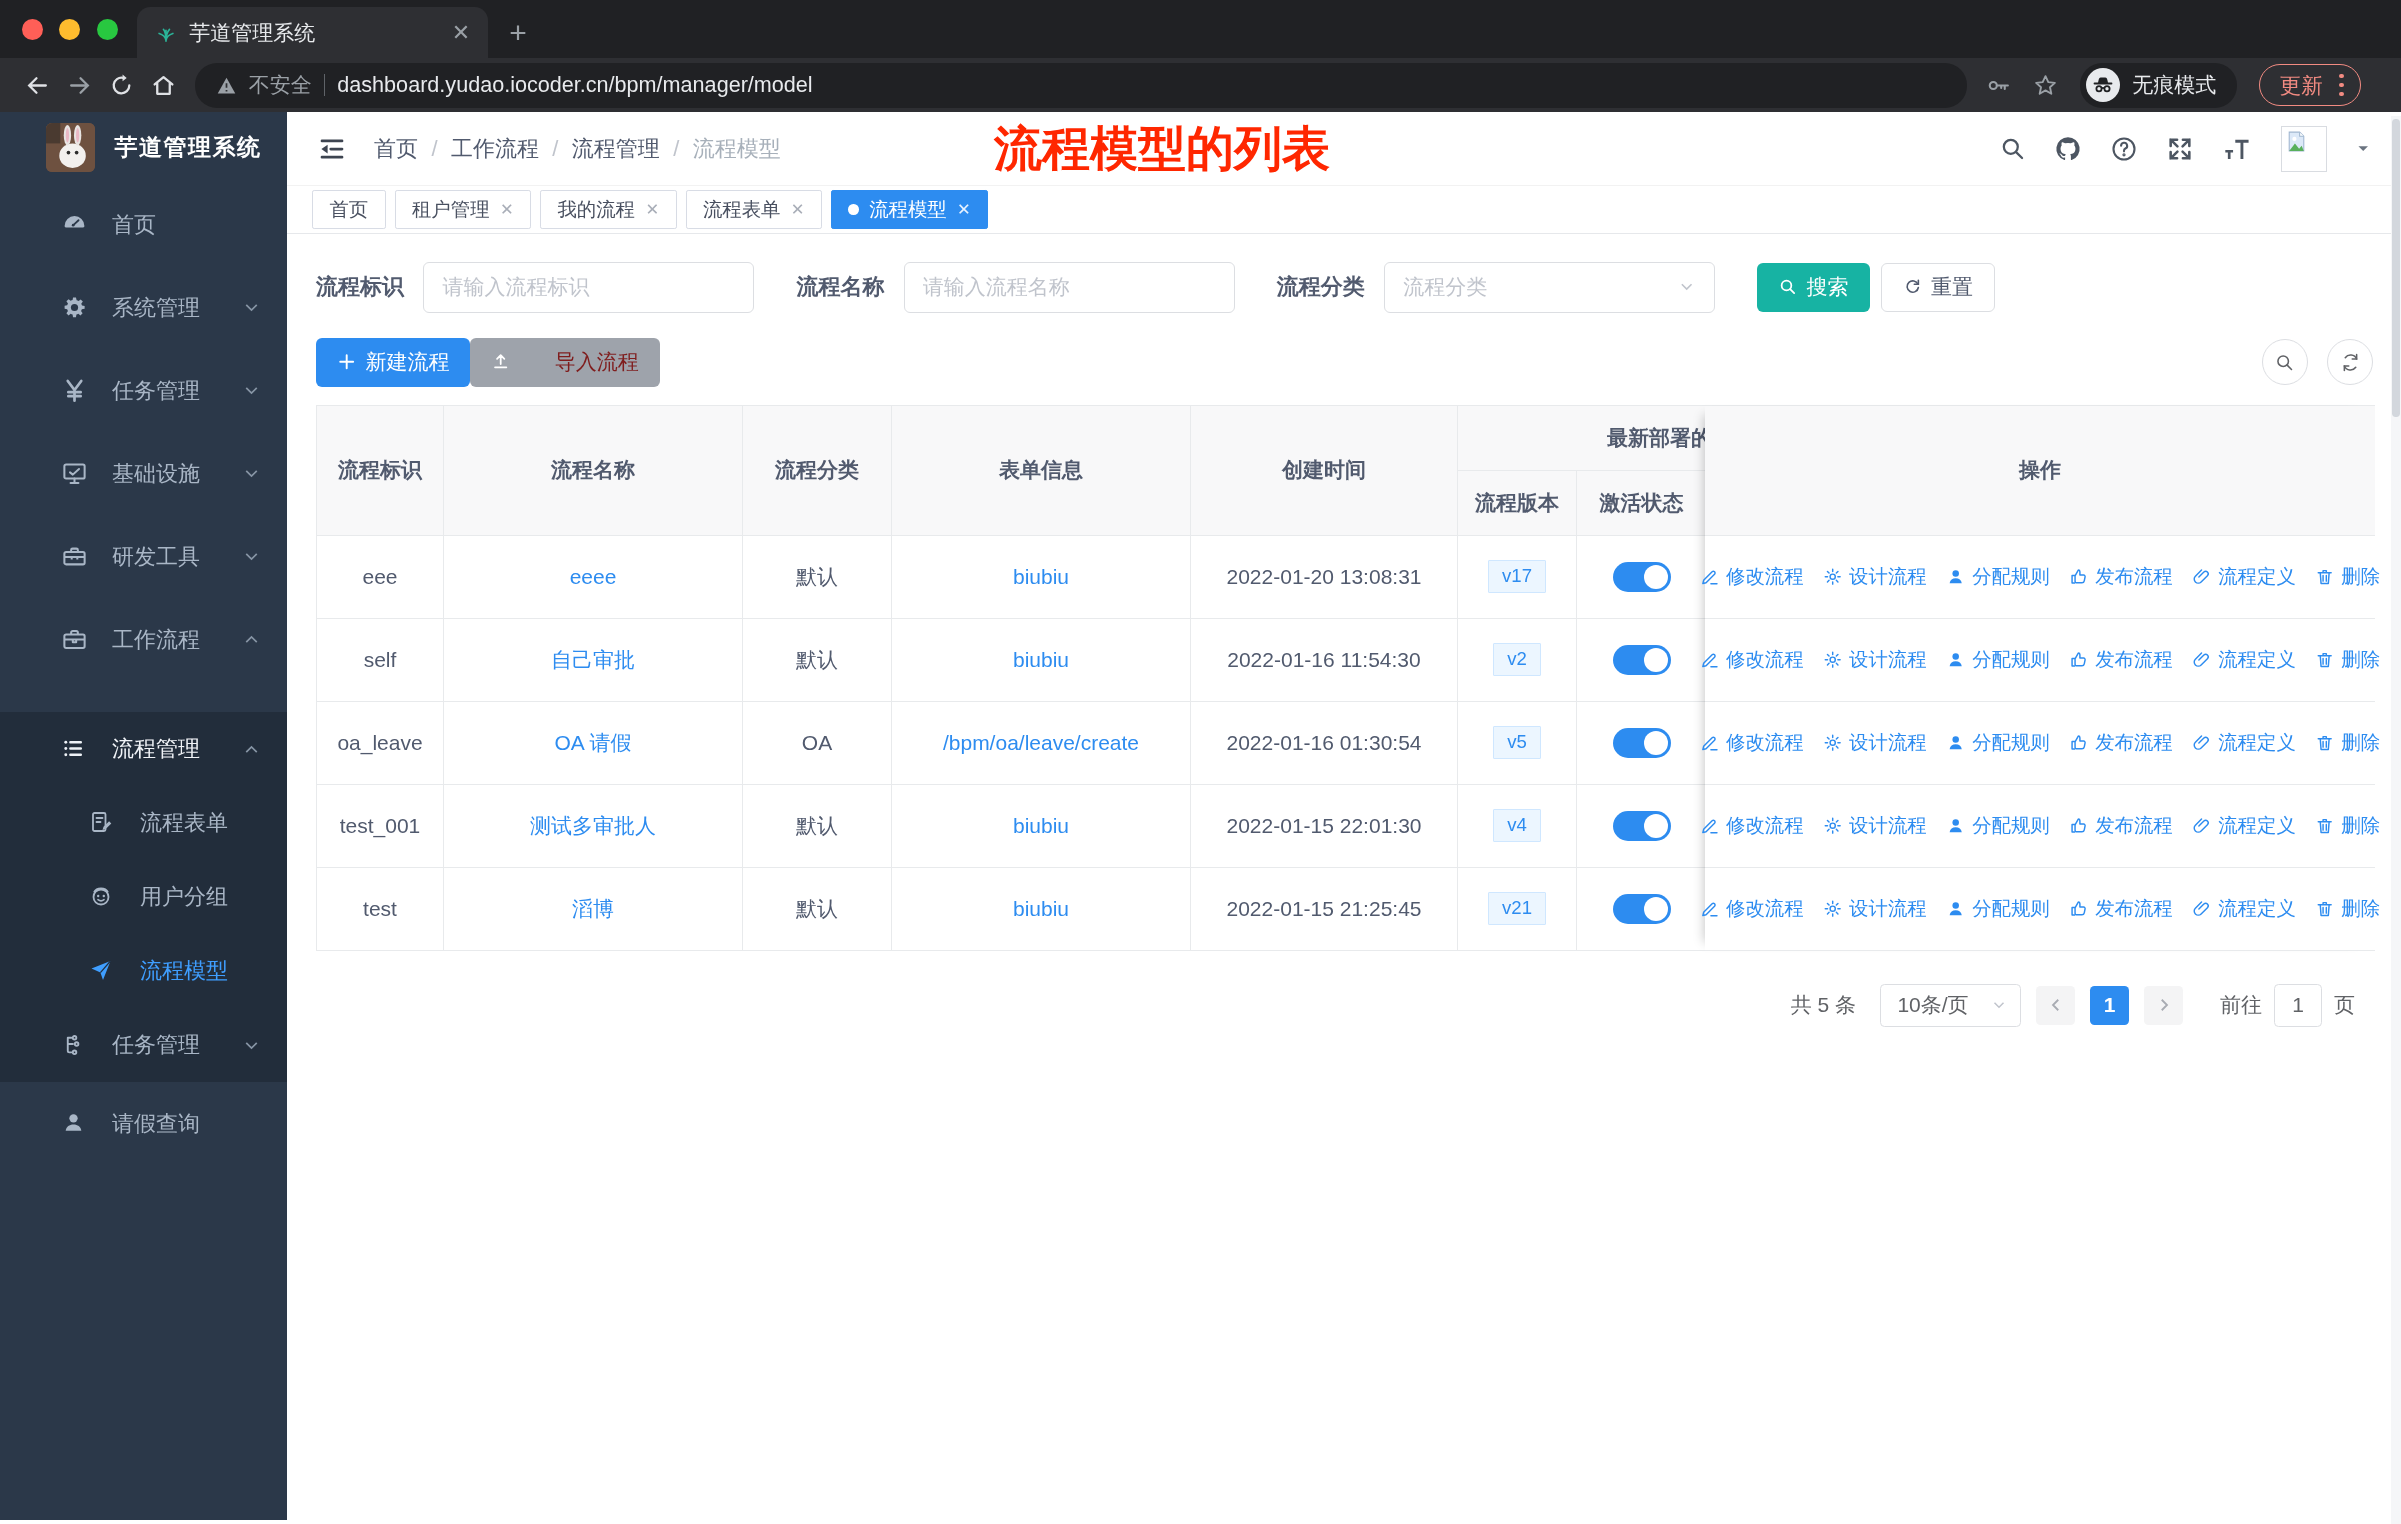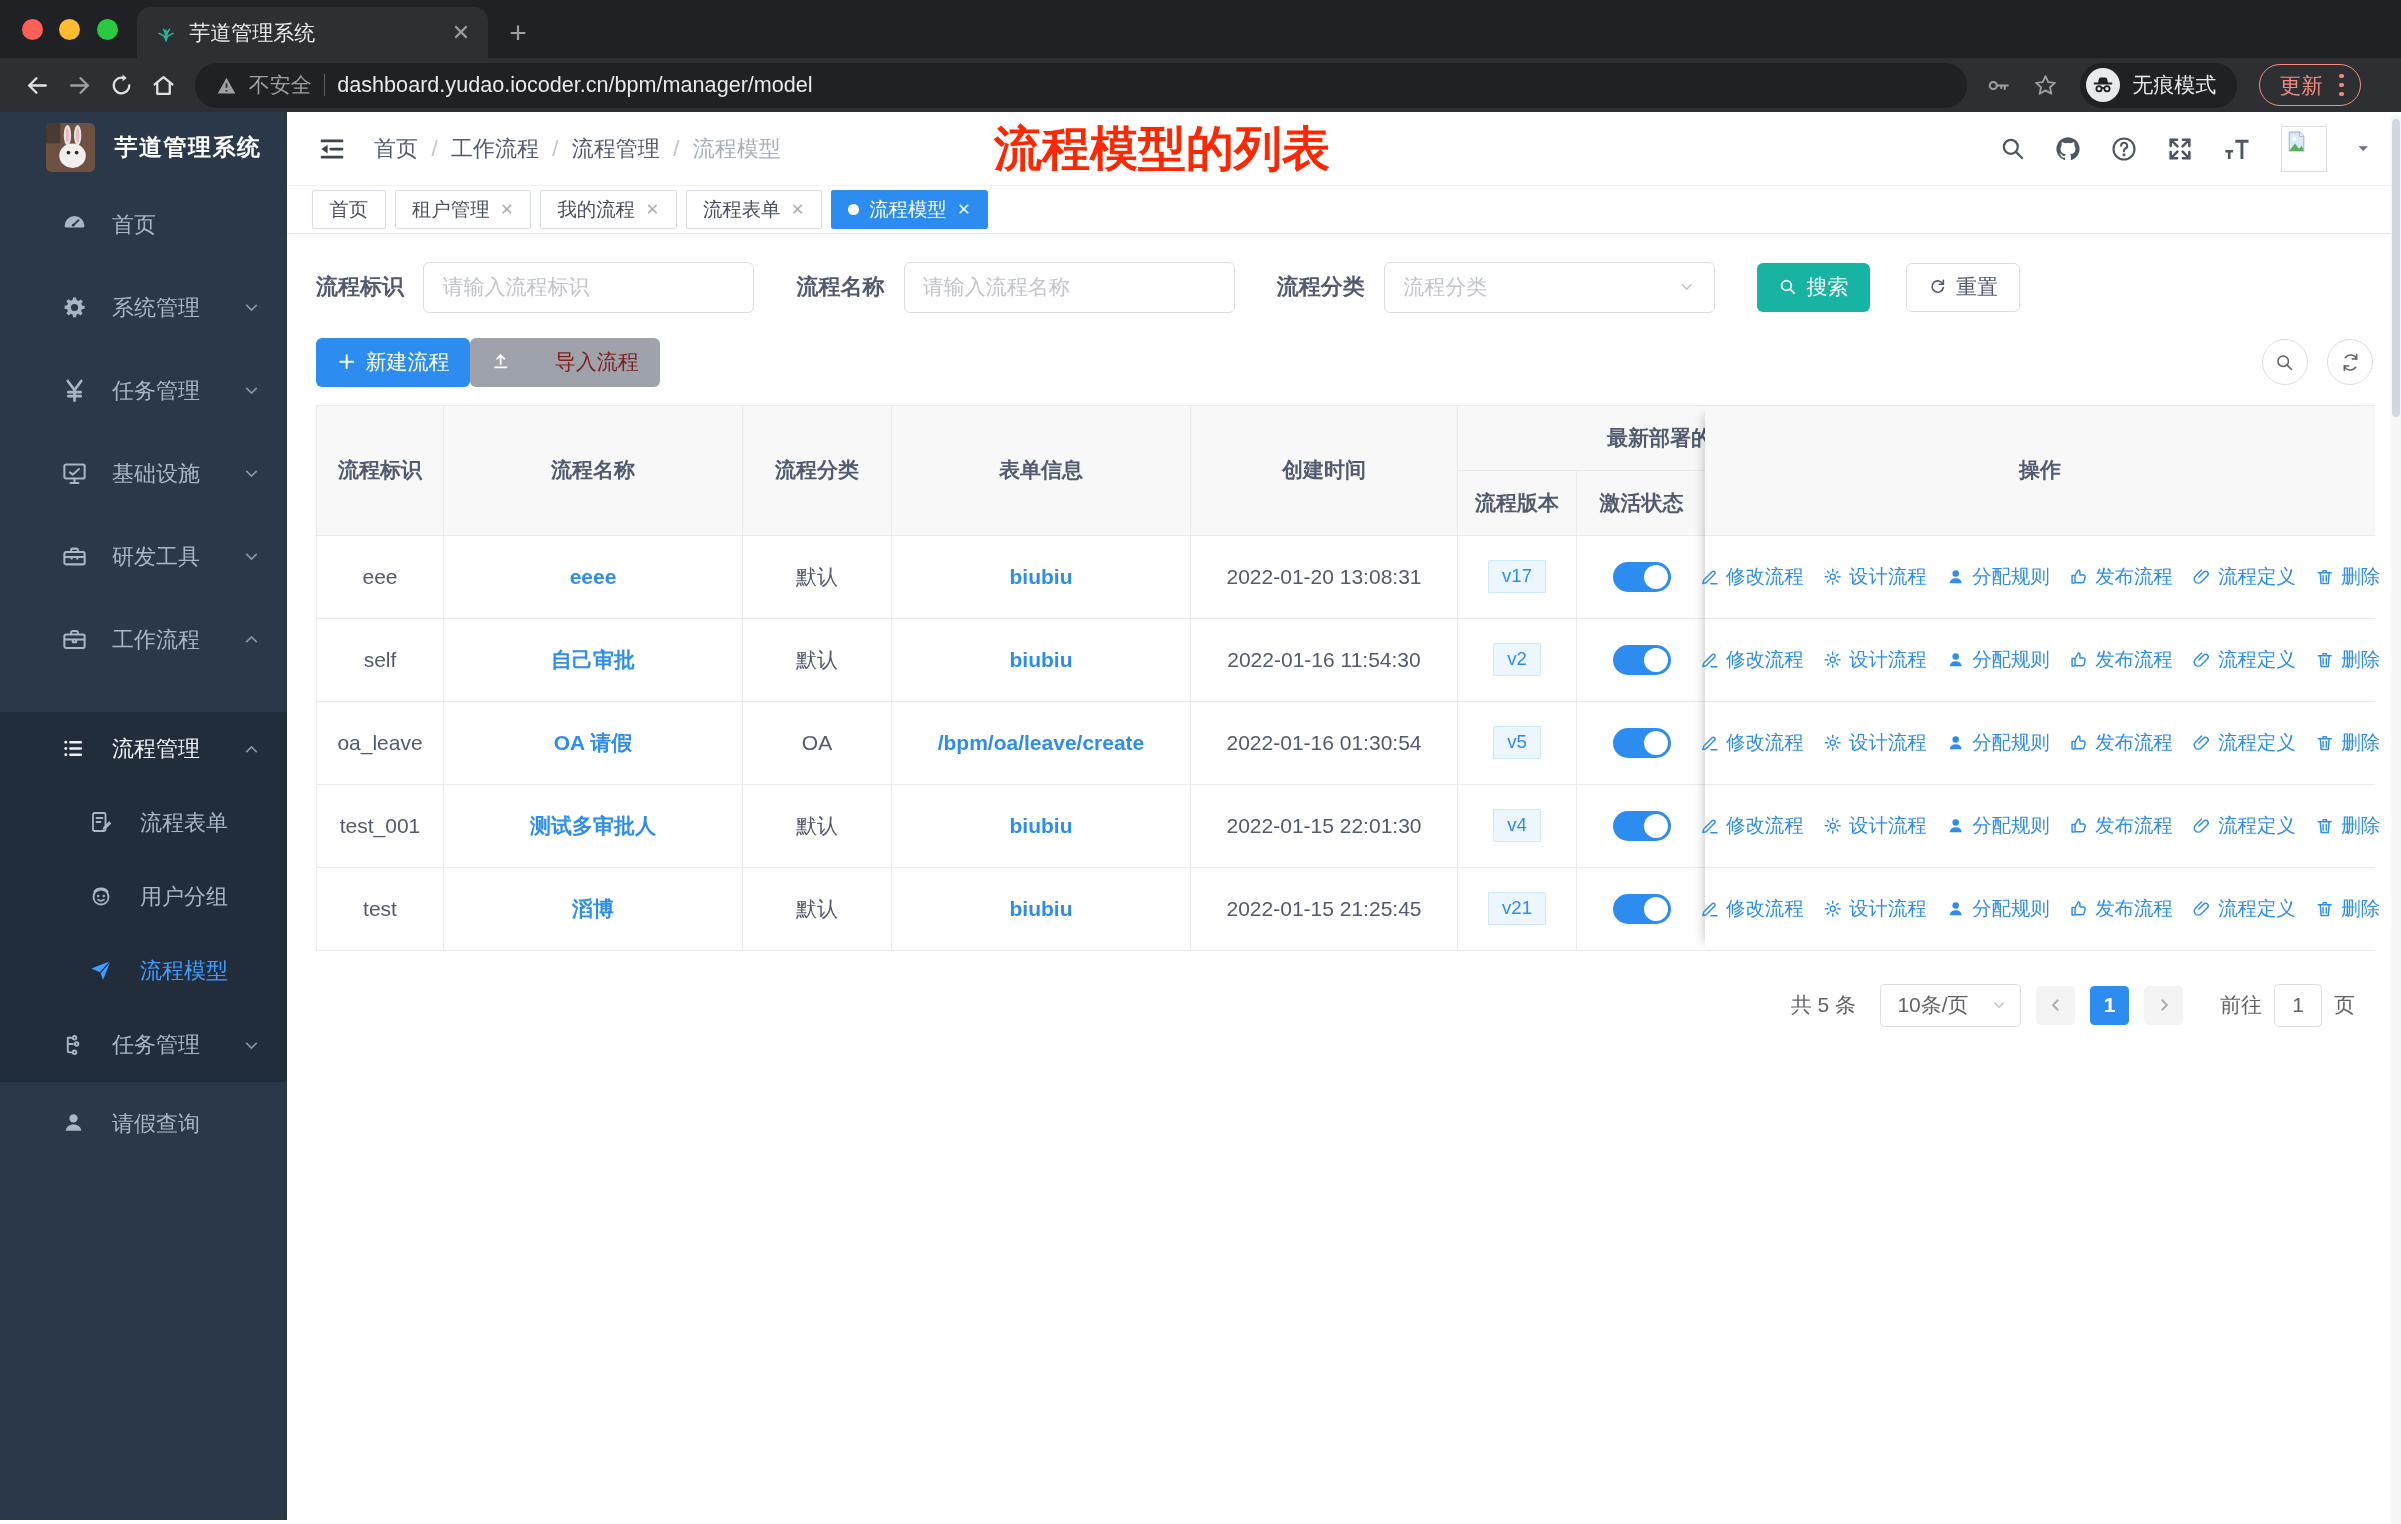--- a/index.html
+++ b/index.html
@@ -72,7 +72,7 @@
   .gap56{margin-left:42px;}
   .btn{height:49px;border-radius:6px;display:inline-flex;align-items:center;justify-content:center;gap:9px;font-size:21px;padding:0 21px;cursor:pointer;white-space:nowrap;}
   .btn-search{background:#17b3a3;color:#fff;margin-left:42px;}
-  .btn-reset{background:#fff;color:#515a6e;border:0.7px solid #dcdee2;margin-left:36px;}
+  .btn-reset{background:#fff;color:#515a6e;border:0.7px solid #dcdee2;margin-left:11px;}
   .btn-row{display:flex;align-items:center;margin:25px 28px 0 29px;}
   .btn-create{background:#2d8cf0;color:#fff;}
   .btn-import{background:#9ea3ab;color:#7f1d1d;gap:44px;}

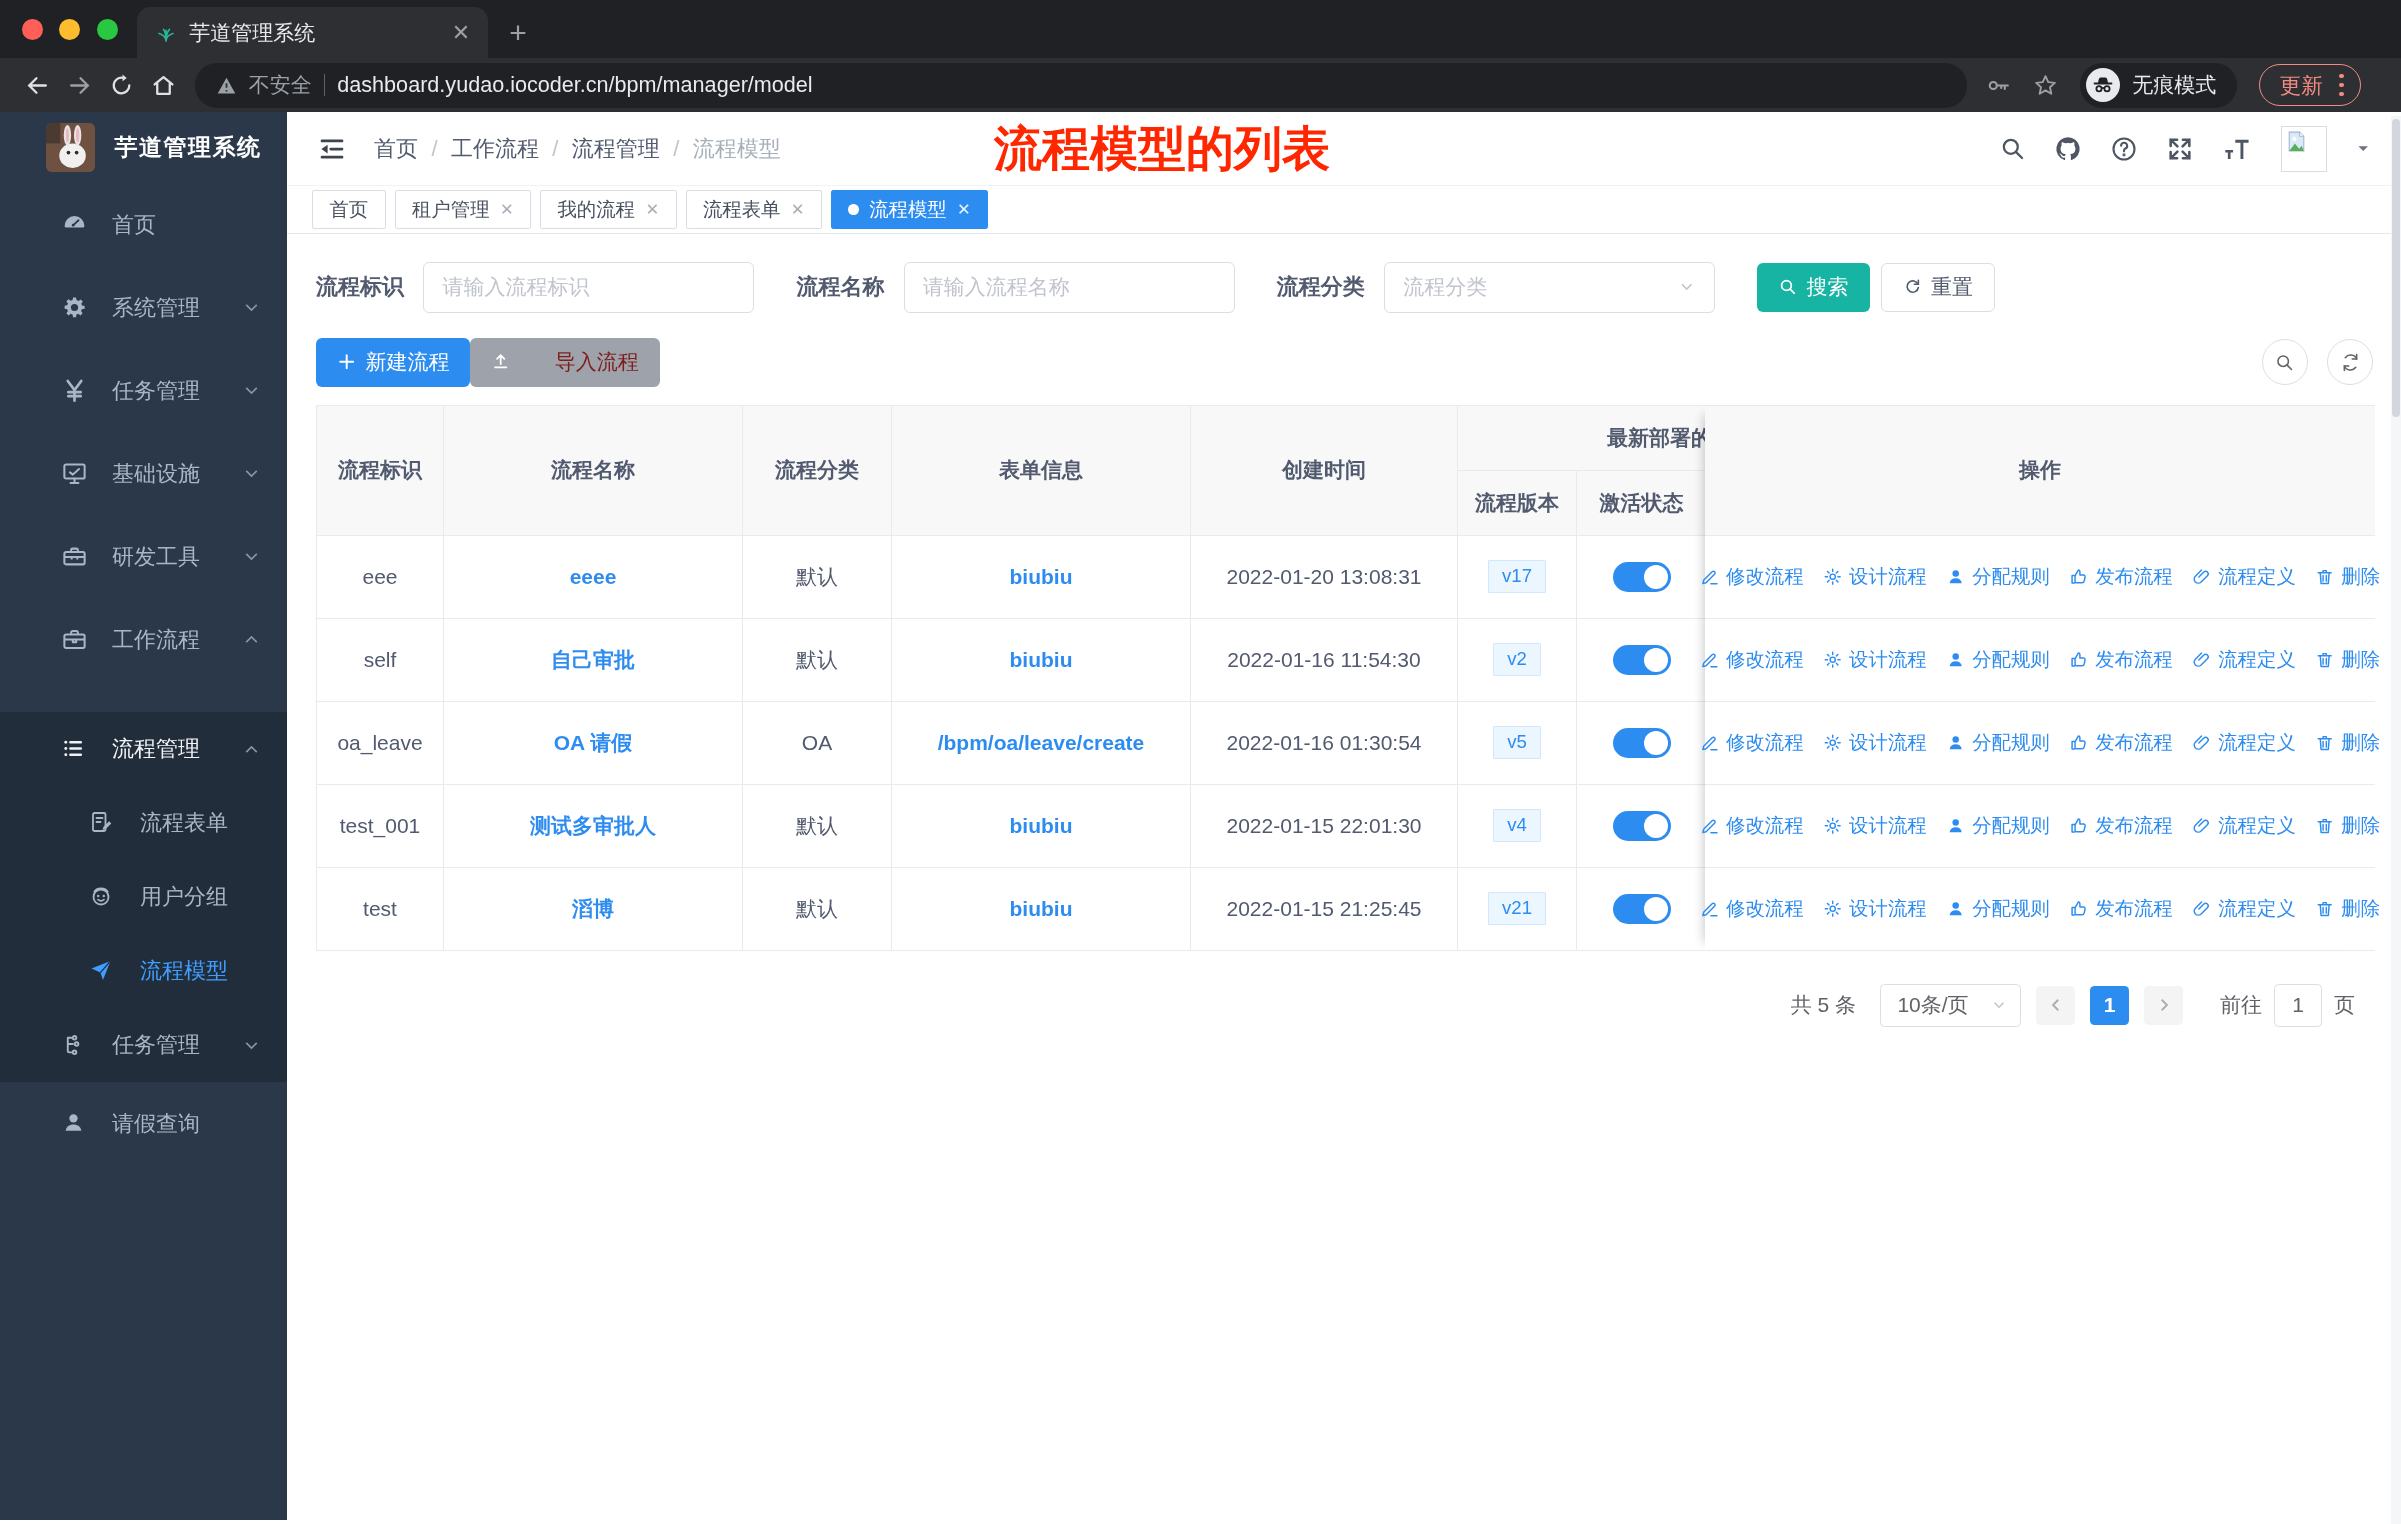--- a/index.html
+++ b/index.html
@@ -90,7 +90,7 @@
   .tr{display:flex;height:83px;background:#fff;}
   .td{display:flex;align-items:center;justify-content:center;border-right:0.7px solid #e8eaec;border-bottom:0.7px solid #e8eaec;height:83px;white-space:nowrap;}
   .w1{width:127px;}.w2{width:299px;}.w3{width:149px;}.w4{width:299px;}.w5{width:267px;}.w6{width:119px;}.w7{width:130px;text-align:right;}.w8{width:238px;border-right:none;}
-  .link{color:#2d8cf0;cursor:pointer;font-weight:bold;}
+  .link{color:#2d8cf0;cursor:pointer;}
   .vtag{background:#ecf6ff;border:0.7px solid #cfe7ff;color:#2d8cf0;font-size:18.6px;padding:6px 13.4px;border-radius:1px;line-height:1;}
   .switch{width:58px;height:30px;border-radius:15px;background:#2d8cf0;position:relative;cursor:pointer;}
   .switch::after{content:"";position:absolute;top:3px;right:3px;width:24px;height:24px;border-radius:50%;background:#fff;}

